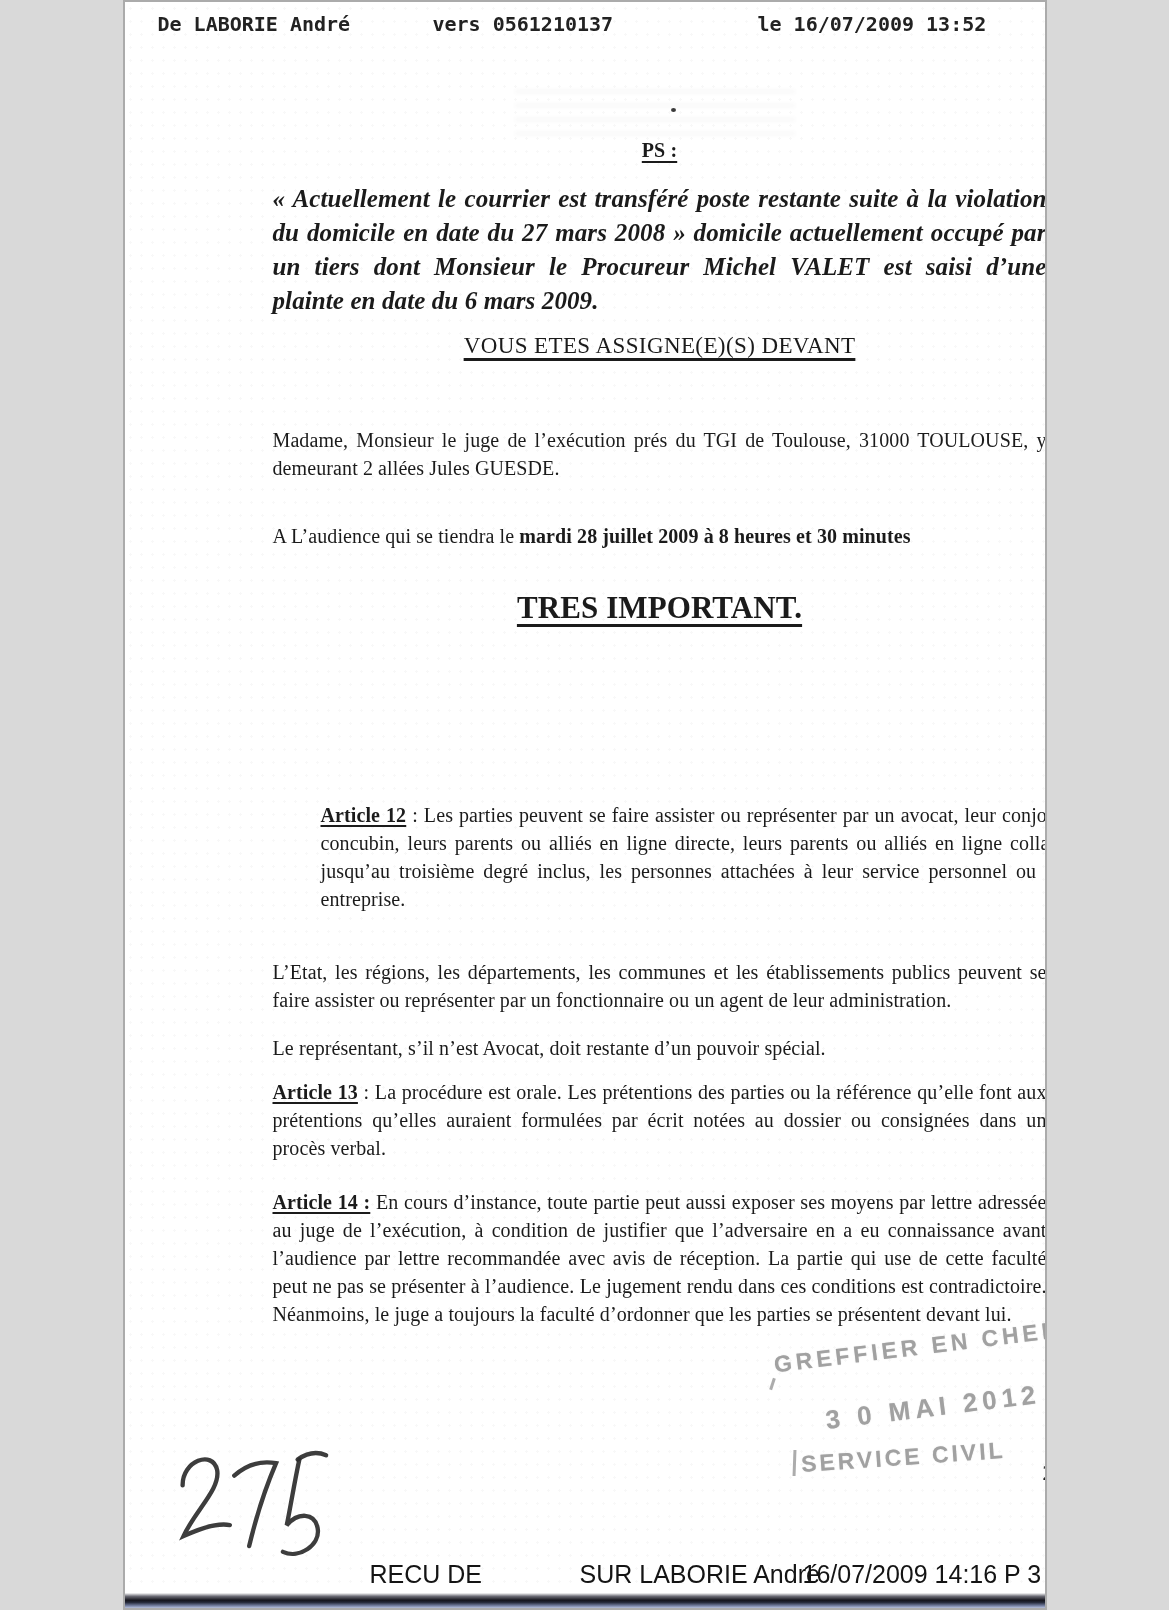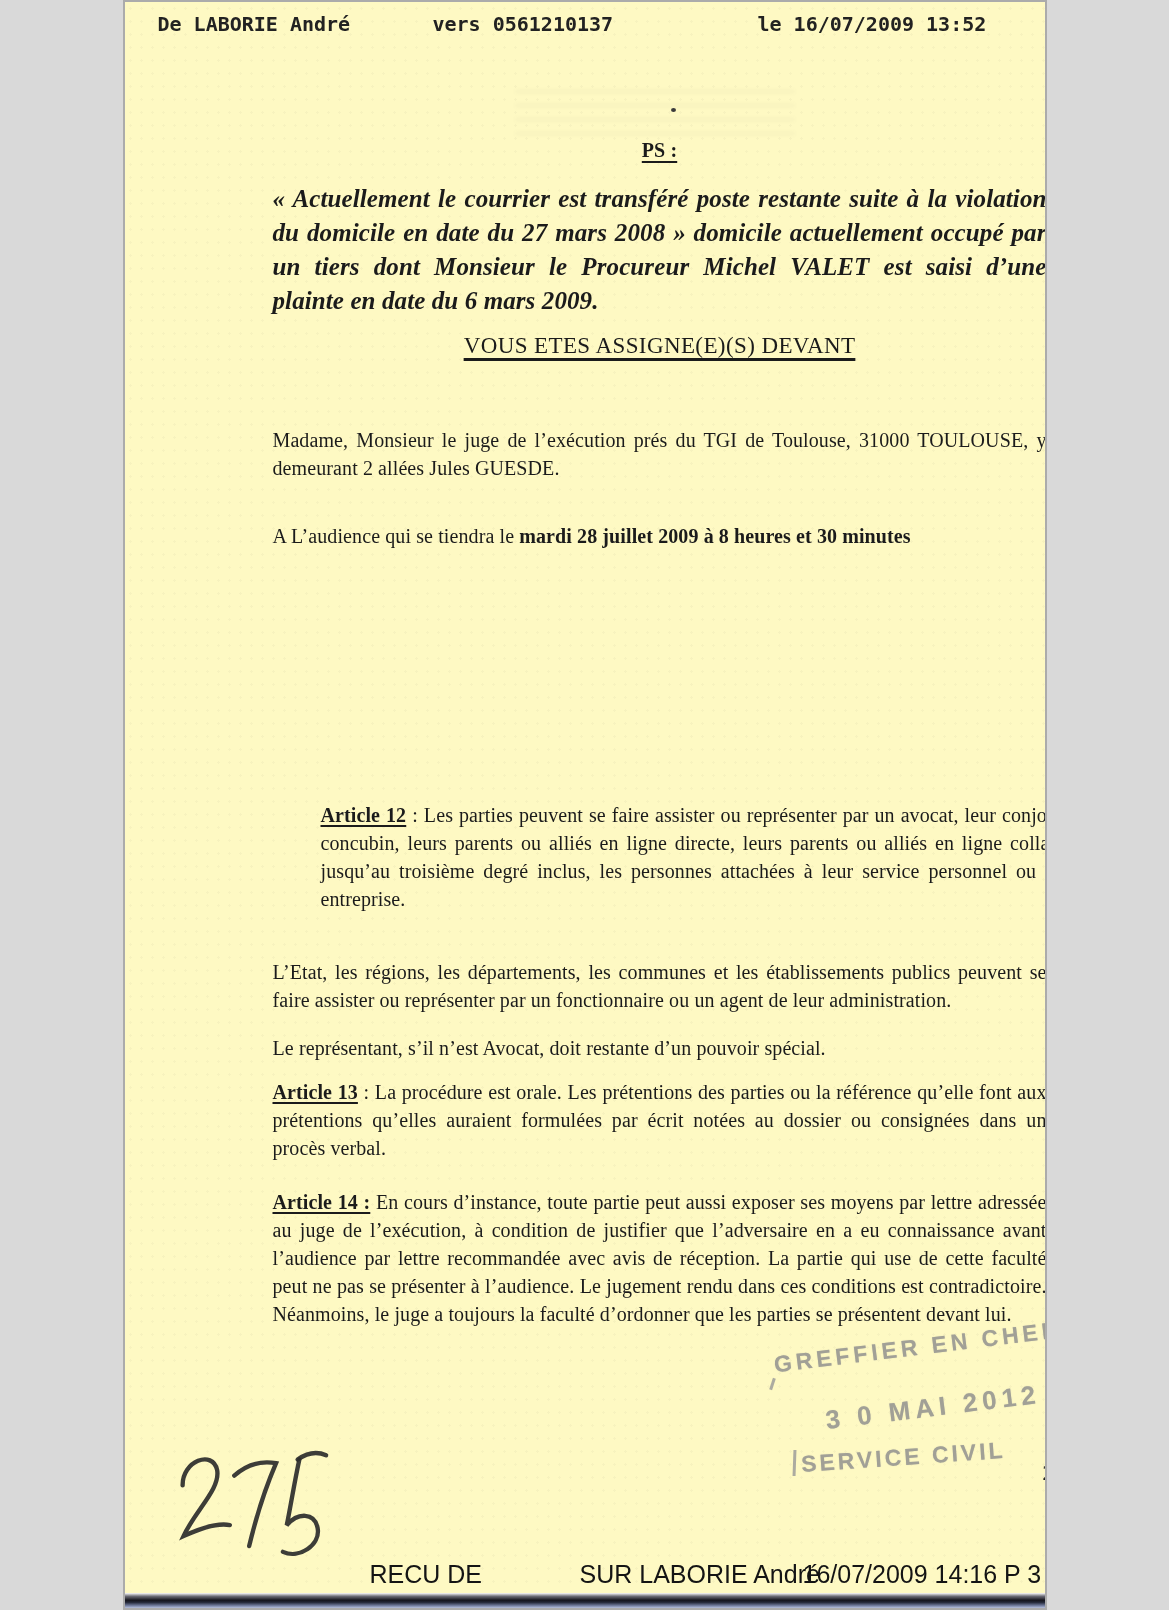--- a/index.html
+++ b/index.html
@@ -5,7 +5,7 @@
   html,body{margin:0;padding:0;background:#d9d9d9;}
   .page{
     position:relative;width:924px;height:1610px;margin:0 auto;
-    background:#fef9c3;border:2px solid #ababab;box-sizing:border-box;
+    background:#ffffff;border:2px solid #ababab;box-sizing:border-box;
     overflow:hidden;font-family:"Liberation Serif",serif;color:#1b1b1b;
   }
   .page::before{

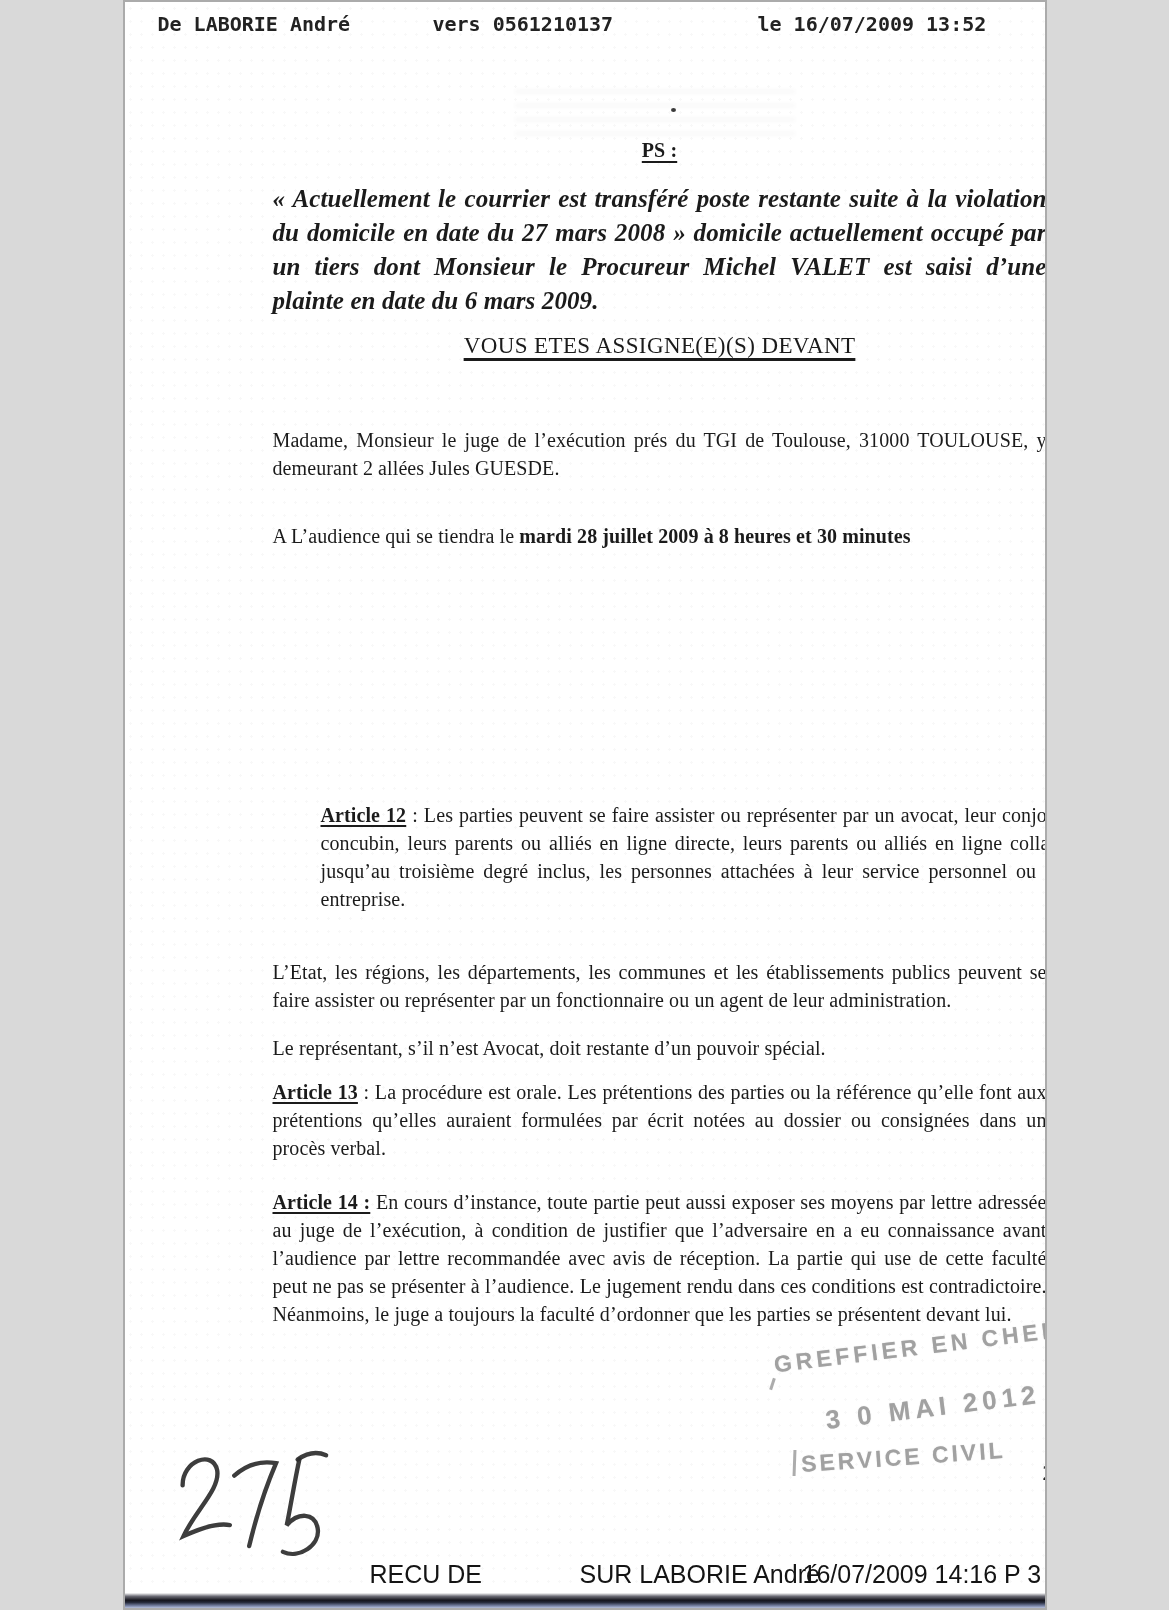--- a/index.html
+++ b/index.html
@@ -103,6 +103,9 @@
     <span>A L’audience qui se tiendra le </span><span class="bold">mardi 28 juillet 2009  à 8 heures et 30 minutes</span>
   </div>
 
+  <div class="block h-important">
+    <span>TRES IMPORTANT.</span>
+  </div>
 
 
 

